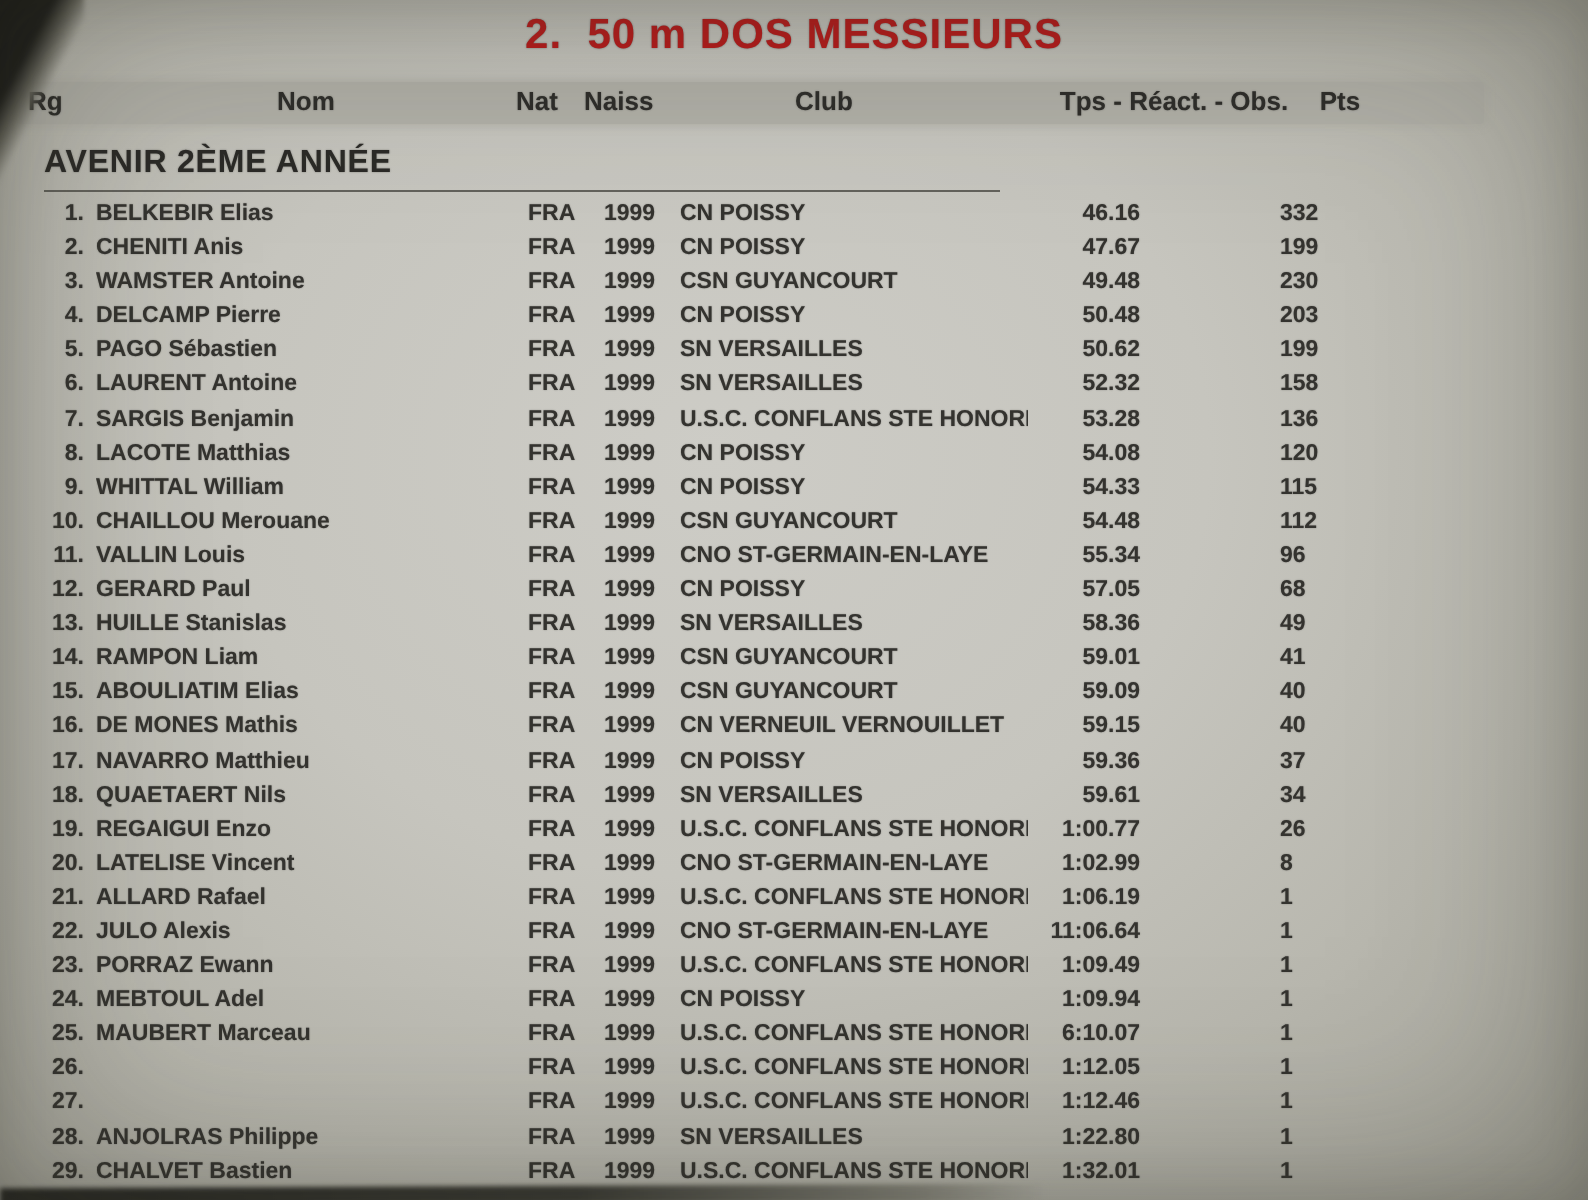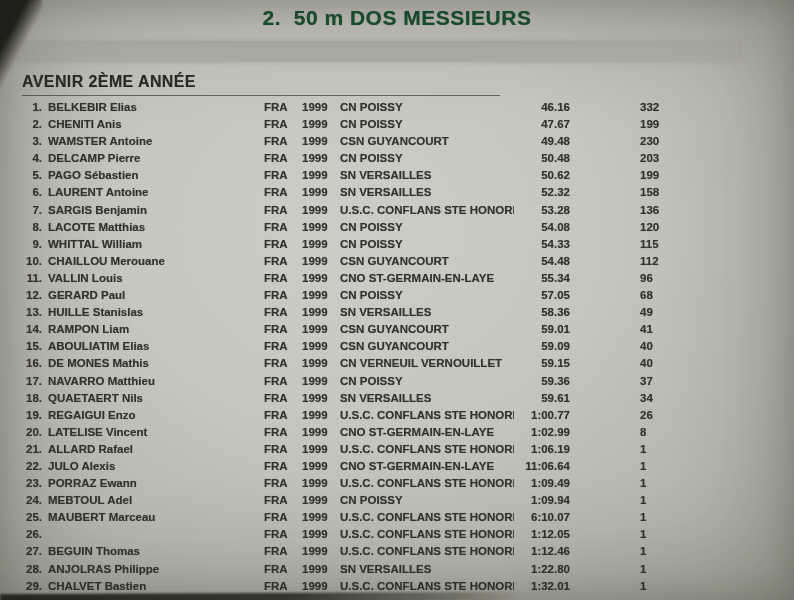--- a/index.html
+++ b/index.html
@@ -29,7 +29,7 @@
   .sheet{position:absolute;inset:0;z-index:2;color:#33322f;}
   .title{
     position:absolute;top:6px;left:0;width:100%;text-align:center;
-    font-size:21px;font-weight:bold;color:#14532d;letter-spacing:0.5px;
+    font-size:21px;font-weight:bold;color:#b91c1c;letter-spacing:0.5px;
     text-shadow:0 0 1px rgba(20,20,20,0.45);
     white-space:pre;
   }

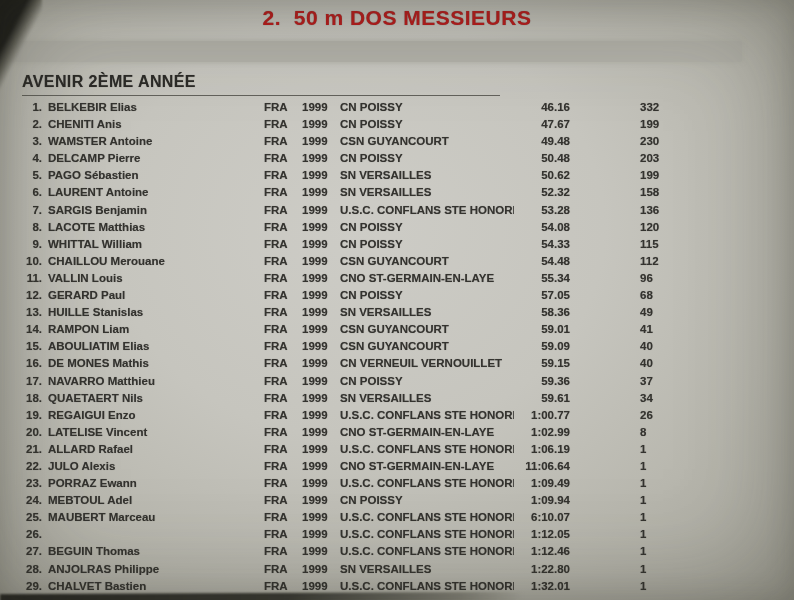--- a/index.html
+++ b/index.html
@@ -80,6 +80,15 @@
   <div class="title">2.  50 m DOS MESSIEURS</div>
 
   <div class="header-band"></div>
+  <div class="header-row">
+    <span class="h-rg">Rg</span>
+    <span class="h-nom">Nom</span>
+    <span class="h-nat">Nat</span>
+    <span class="h-naiss">Naiss</span>
+    <span class="h-club">Club</span>
+    <span class="h-tps">Tps - Réact. - Obs.</span>
+    <span class="h-pts">Pts</span>
+  </div>
 
   <div class="section-heading">AVENIR 2ÈME ANNÉE</div>
 

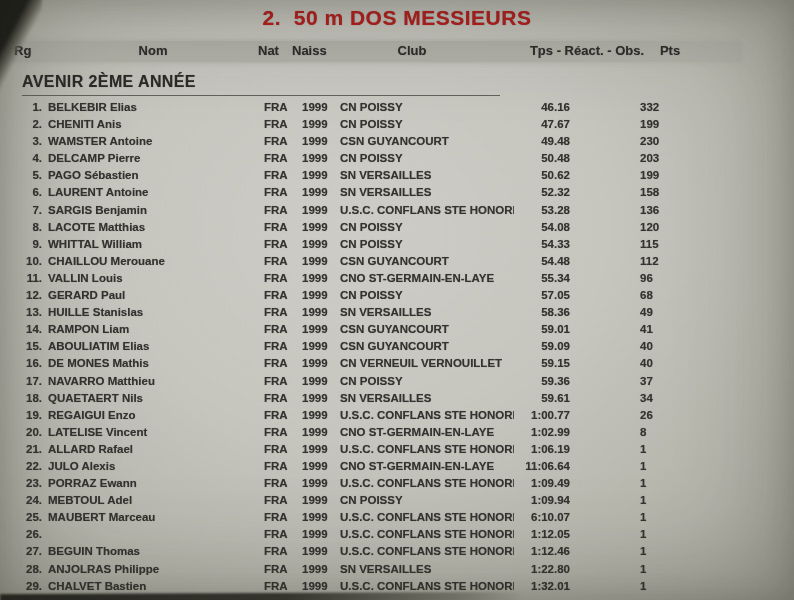--- a/index.html
+++ b/index.html
@@ -354,7 +354,6 @@
 
     <div class="row">
       <span class="c-rank">27.</span>
-      <span class="c-name">BEGUIN Thomas</span>
       <span class="c-nat">FRA</span>
       <span class="c-naiss">1999</span>
       <span class="c-club">U.S.C. CONFLANS STE HONORIN</span>

